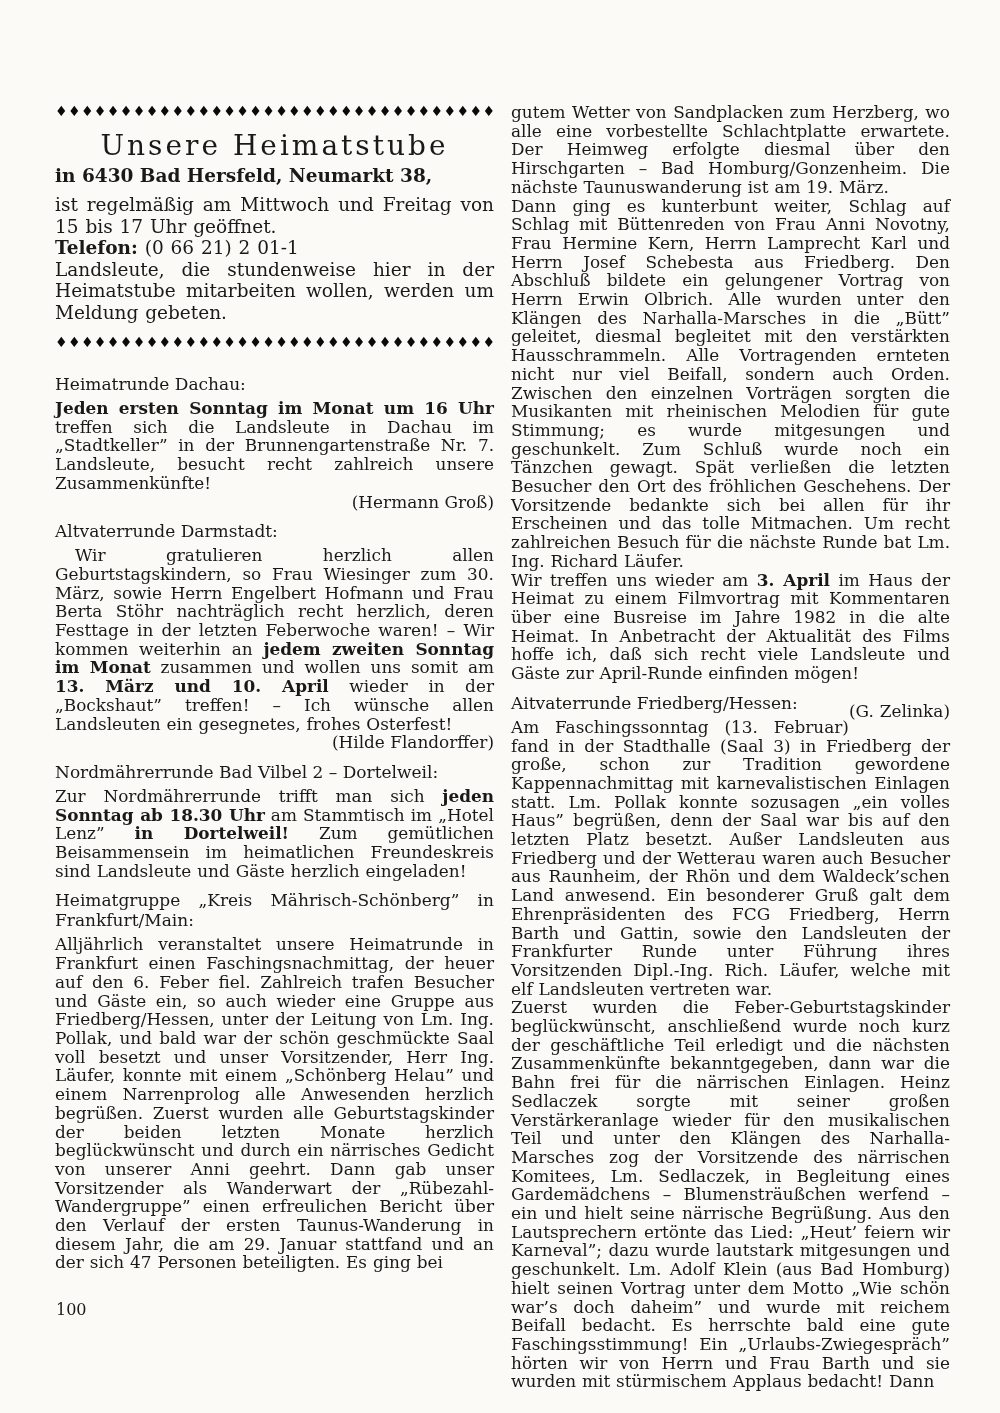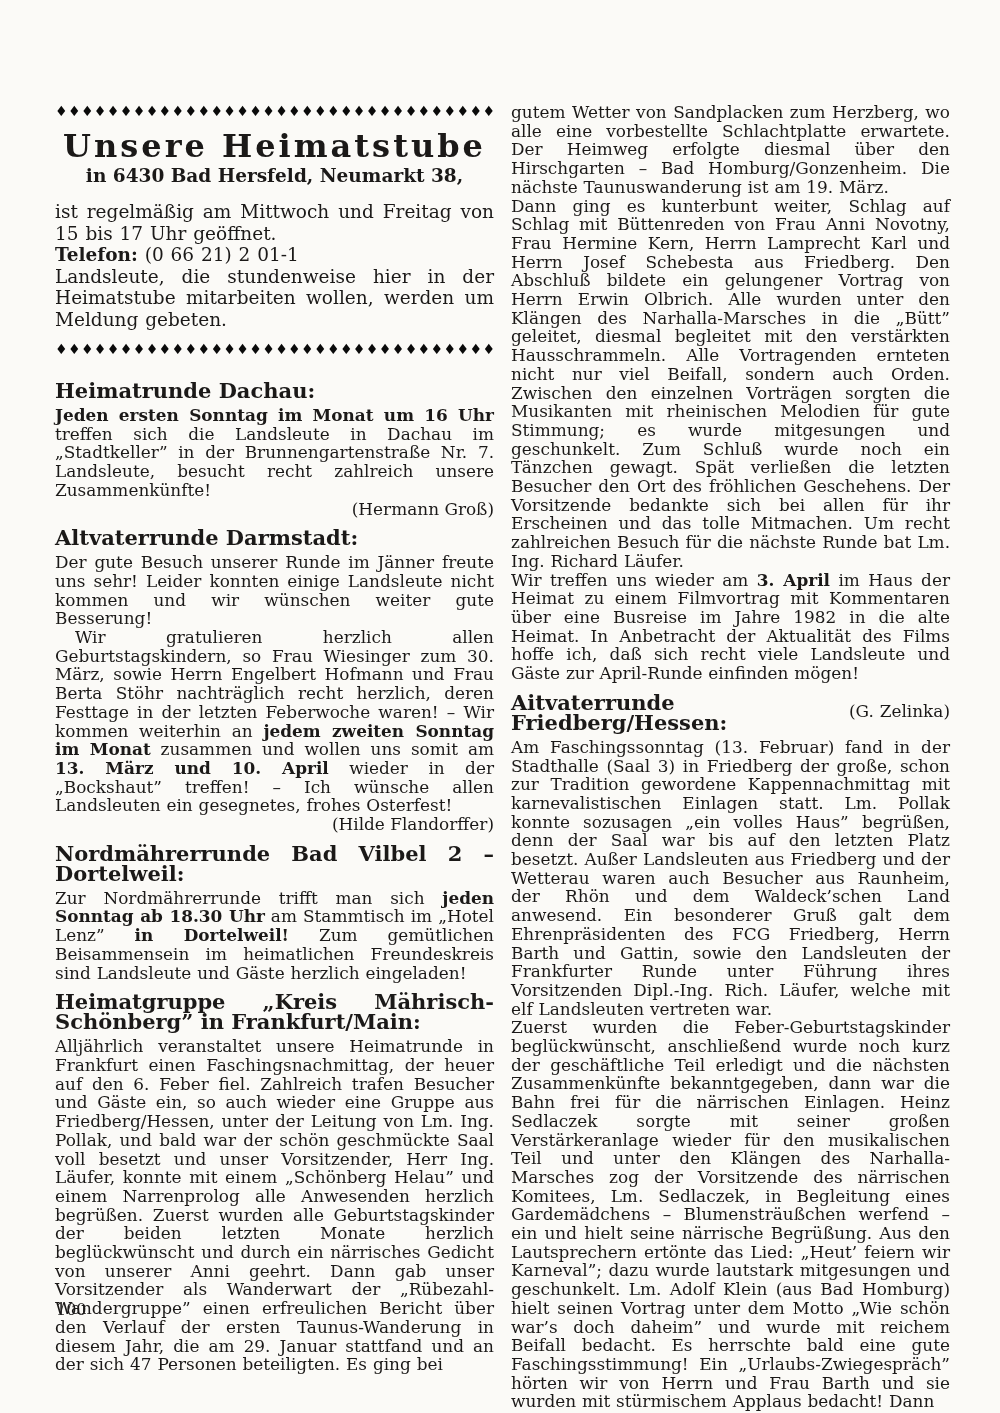--- a/index.html
+++ b/index.html
@@ -38,7 +38,7 @@
   }
   .diamond-bottom{margin-top:11px;}
   .notice-title{
-    font-size:32px;font-weight:bold;letter-spacing:3px;
+    font-size:28px;font-weight:normal;letter-spacing:3px;
     text-align:center;line-height:32px;margin:11px 0 3px 0;
   }
   .notice-address{

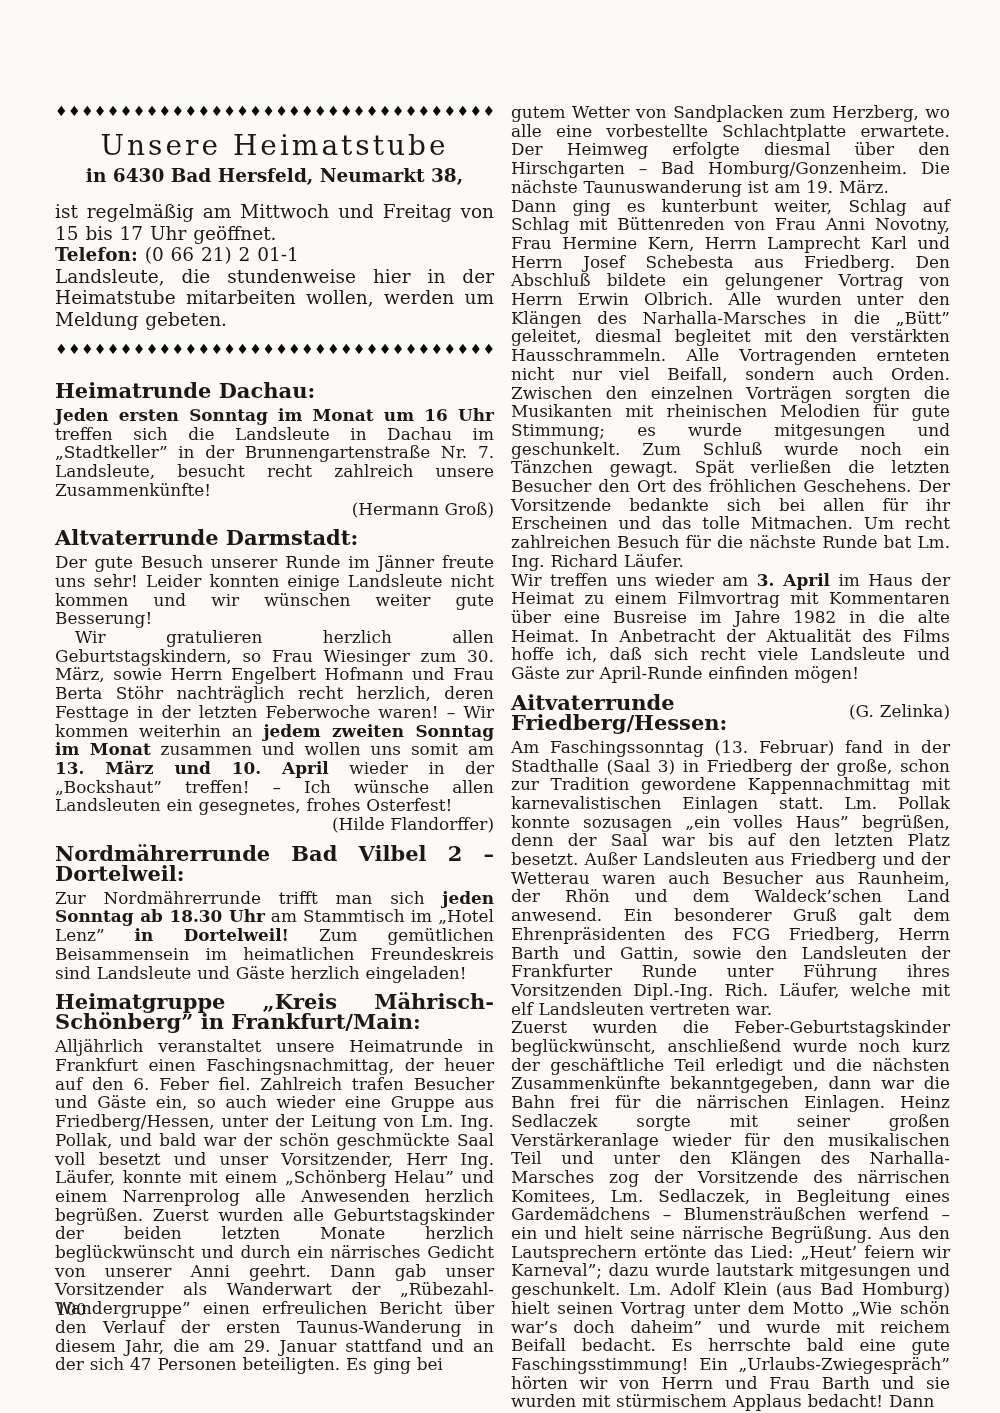--- a/index.html
+++ b/index.html
@@ -42,8 +42,8 @@
     text-align:center;line-height:32px;margin:11px 0 3px 0;
   }
   .notice-address{
-    font-size:18.5px;font-weight:bold;text-align:center;
-    line-height:22px;margin:0 0 14px 0;
+    font-size:18.5px;font-weight:bold;text-align:left;
+    line-height:22px;margin:0 0 7px 0;
   }
   .notice-body{
     font-size:18.5px;line-height:21.5px;text-align:justify;

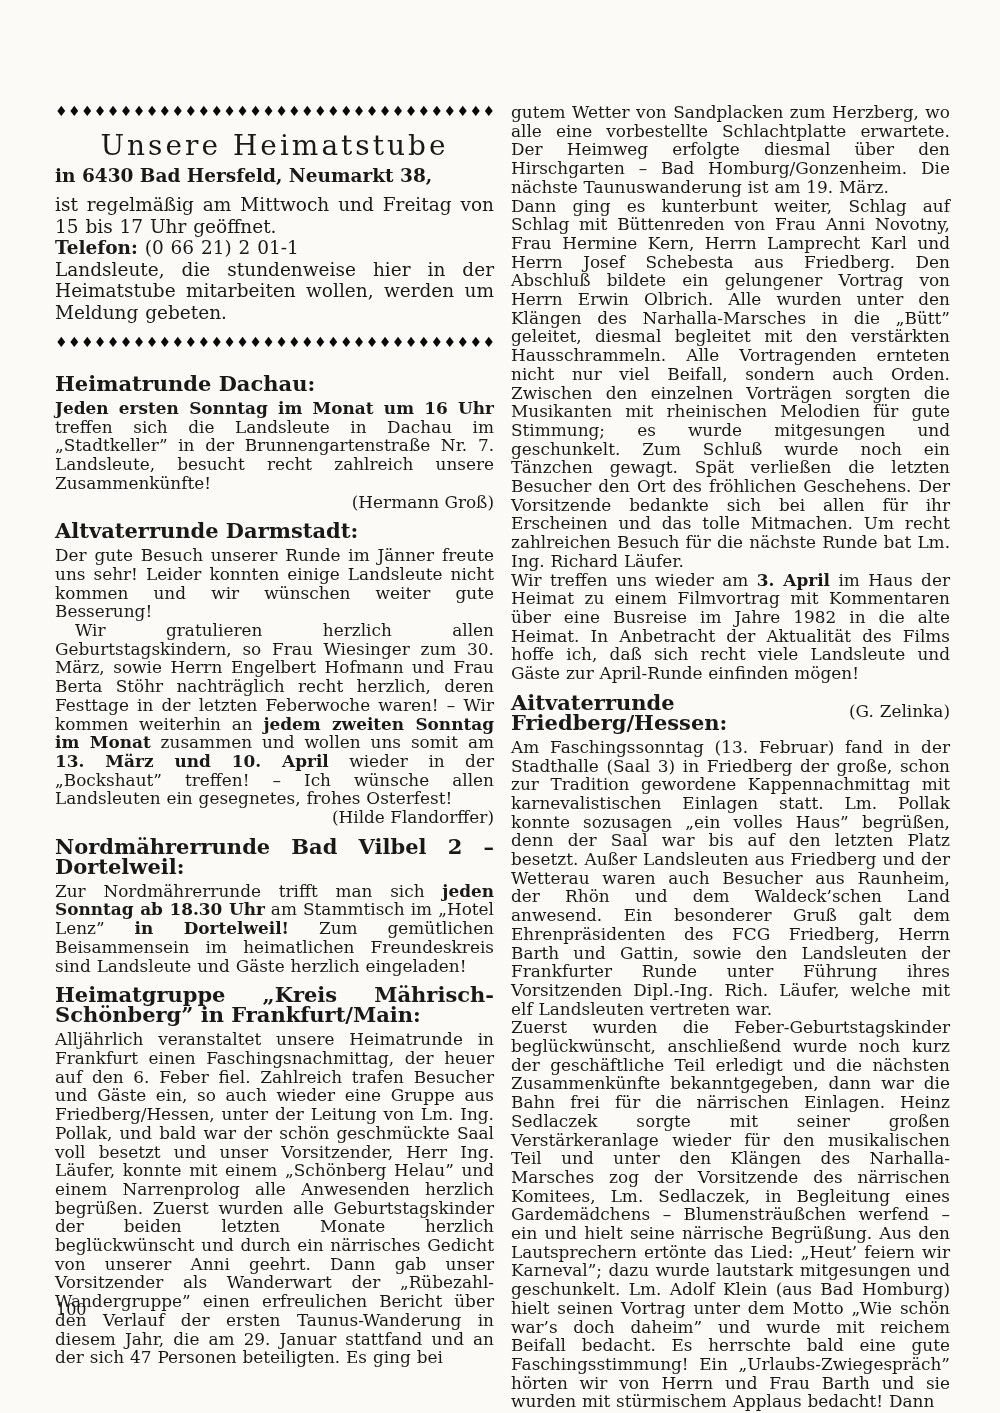--- a/index.html
+++ b/index.html
@@ -22,7 +22,7 @@
   }
   .indent{text-indent:20px;}
   .heading{
-    font-size:21px;font-weight:bold;line-height:20px;
+    font-size:17px;font-weight:normal;line-height:20px;
     margin:10px 0 5px 0;text-align:justify;
   }
   .section{margin-top:2px;}

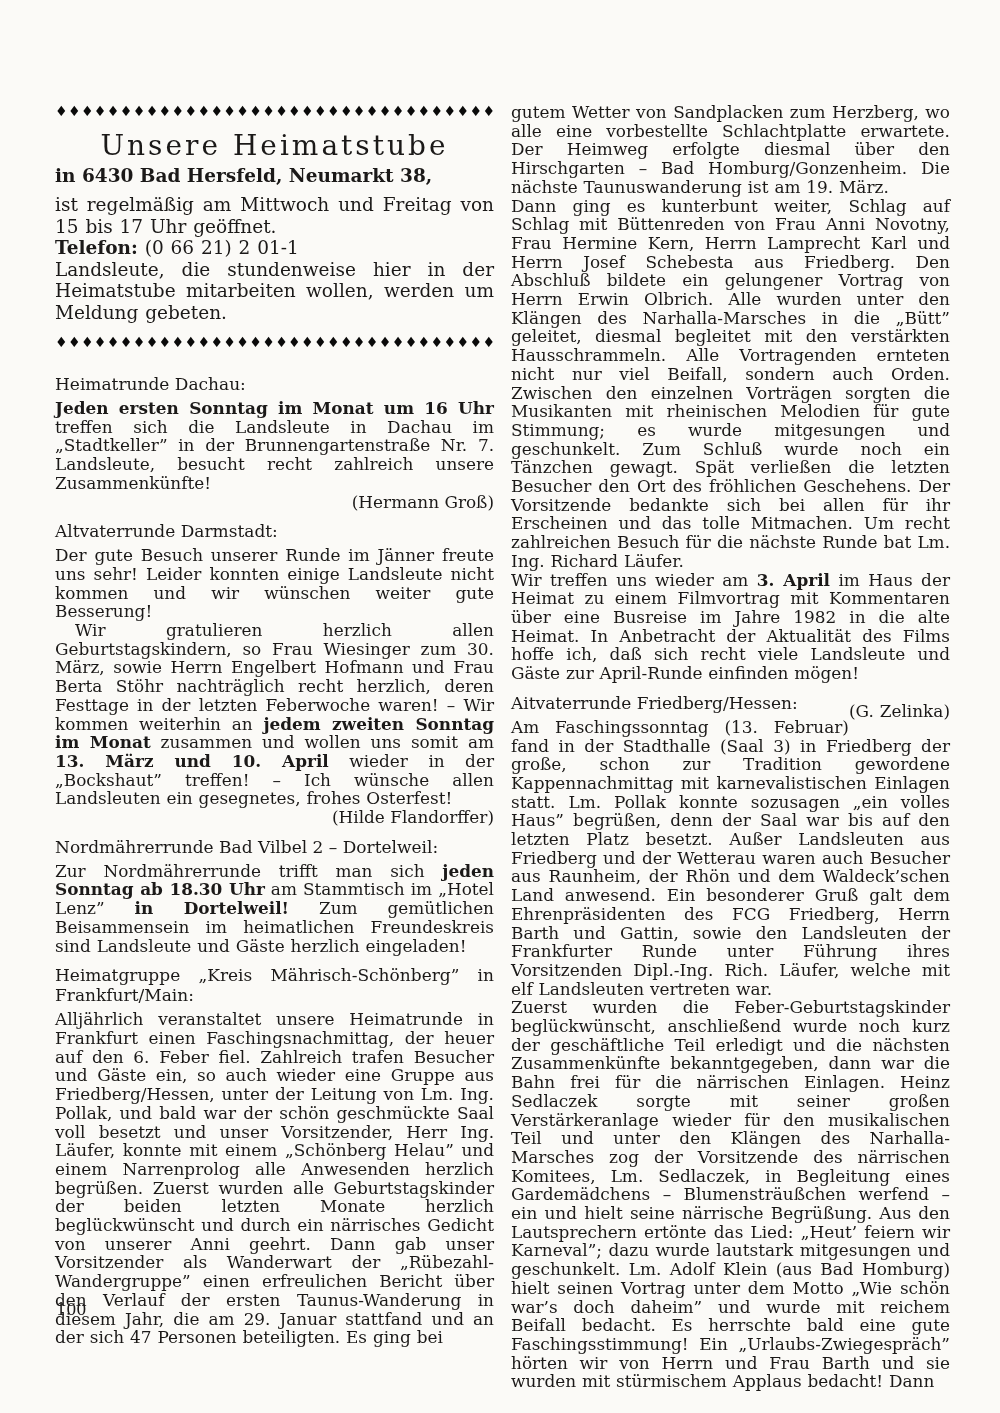--- a/index.html
+++ b/index.html
@@ -81,7 +81,6 @@
 
       <div class="section">
         <div class="heading">Altvaterrunde Darmstadt:</div>
-        <p class="body-text"><span>Der gute Besuch unserer Runde im Jänner freute uns sehr! Leider konnten einige Landsleute nicht kommen und wir wünschen weiter gute Besserung!</span></p>
         <p class="body-text indent"><span>Wir gratulieren herzlich allen Geburtstagskindern, so Frau Wiesinger zum 30. März, sowie Herrn Engelbert Hofmann und Frau Berta Stöhr nachträglich recht herzlich, deren Festtage in der letzten Feberwoche waren! – Wir kommen weiterhin an </span><b>jedem zweiten Sonntag im Monat</b><span> zusammen und wollen uns somit am </span><b>13. März und 10. April</b><span> wieder in der „Bockshaut” treffen! – Ich wünsche allen Landsleuten ein gesegnetes, frohes Osterfest!</span></p>
         <div class="sig">(Hilde Flandorffer)</div>
       </div>

